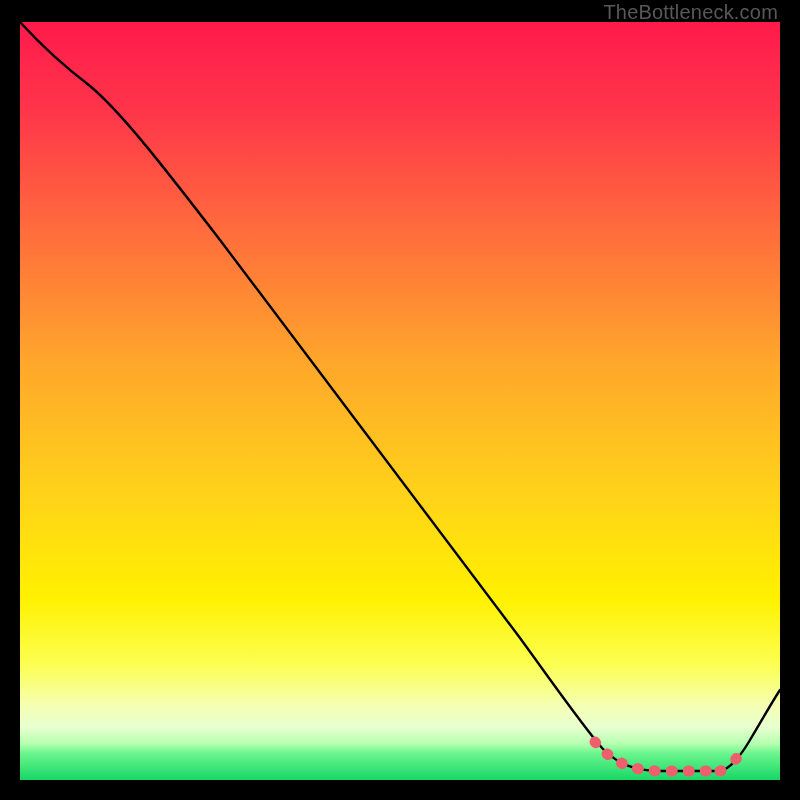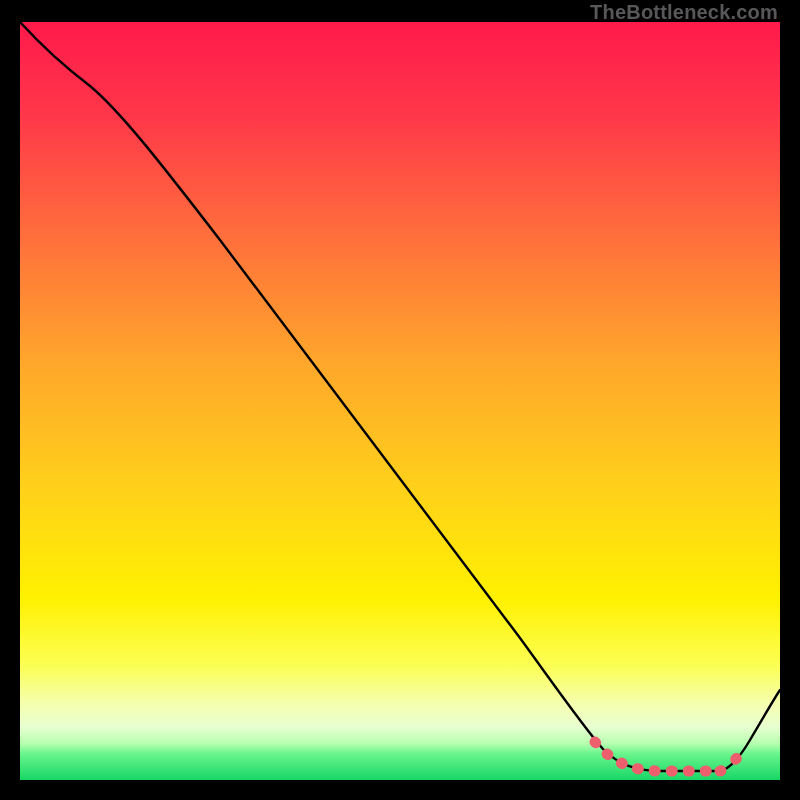--- a/index.html
+++ b/index.html
@@ -37,7 +37,7 @@
     right: 22px;
     font-family: Arial, Helvetica, sans-serif;
     font-size: 20px;
-    font-weight: 700;
+    font-weight: 400;
     color: #58585a;
     line-height: 1;
     letter-spacing: 0.2px;

